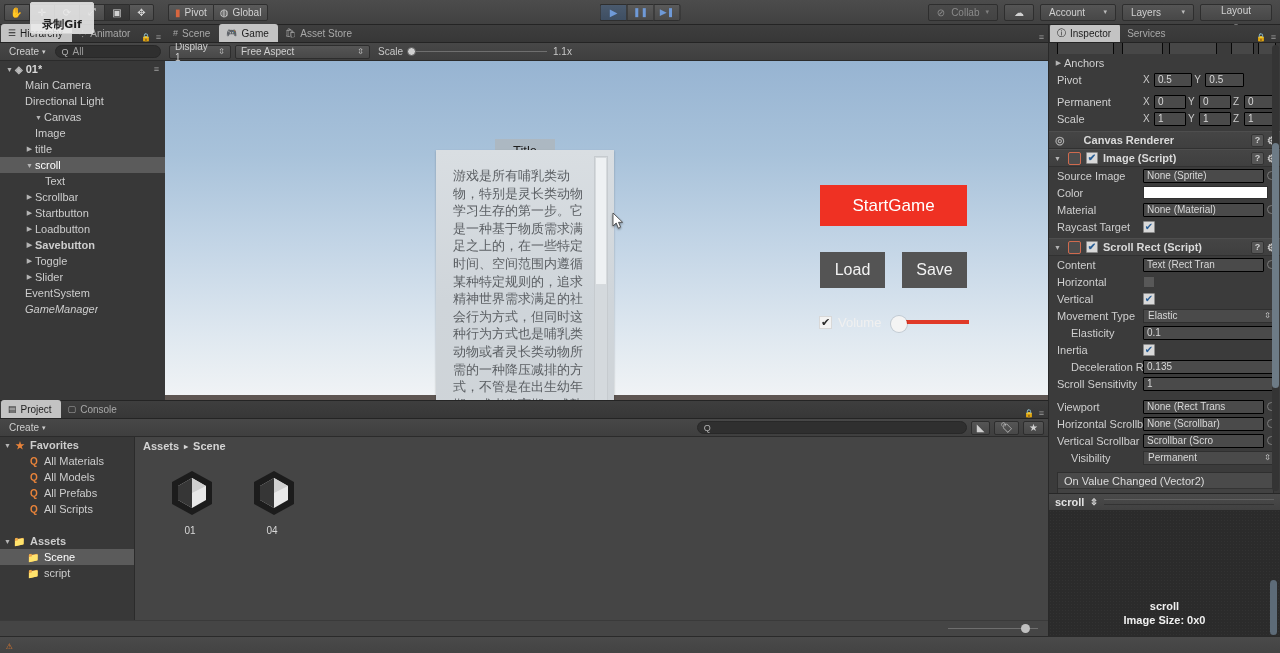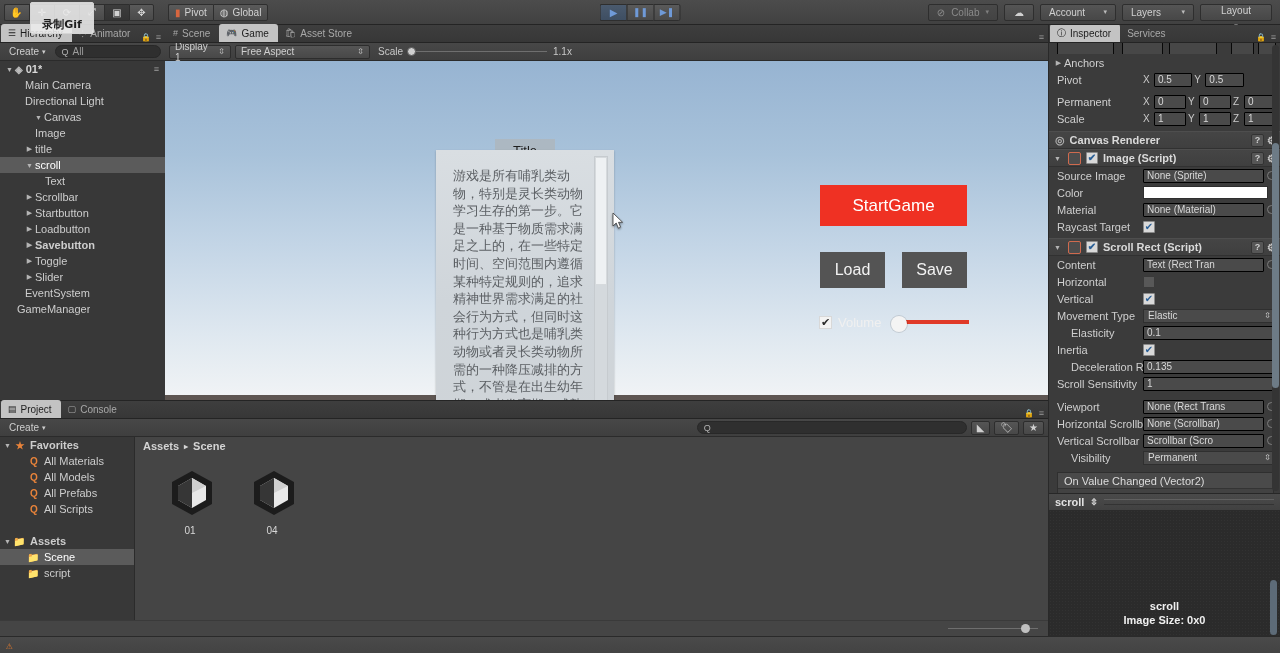--- a/index.html
+++ b/index.html
@@ -602,7 +602,7 @@
 
           <div class="hdr">
             <span style="font-size:11px;color:#aeaeae;">◎</span>
-            <span style="">Canvas Renderer</span>
+            <span style="margin-left:14px;">Canvas Renderer</span>
             <span class="sp">
               <span class="helpbtn">?</span>
               <span class="gear">⚙</span>

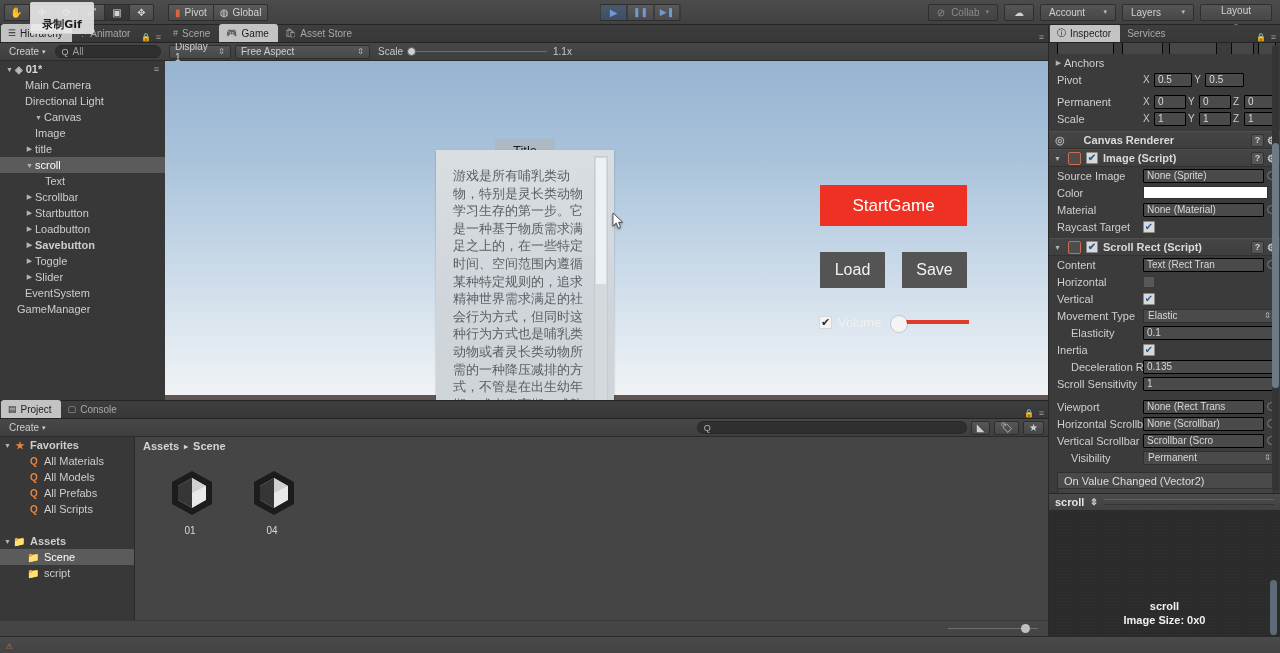--- a/index.html
+++ b/index.html
@@ -442,7 +442,7 @@
                 <span class="twisty"></span>
                 <span class="lbl">EventSystem</span>
               </div>
-              <div class="hrow" style="padding-left: 6px;">
+              <div class="hrow" style="padding-left: 14px; font-style: italic;">
                 <span class="twisty"></span>
                 <span class="lbl">GameManager</span>
               </div>

